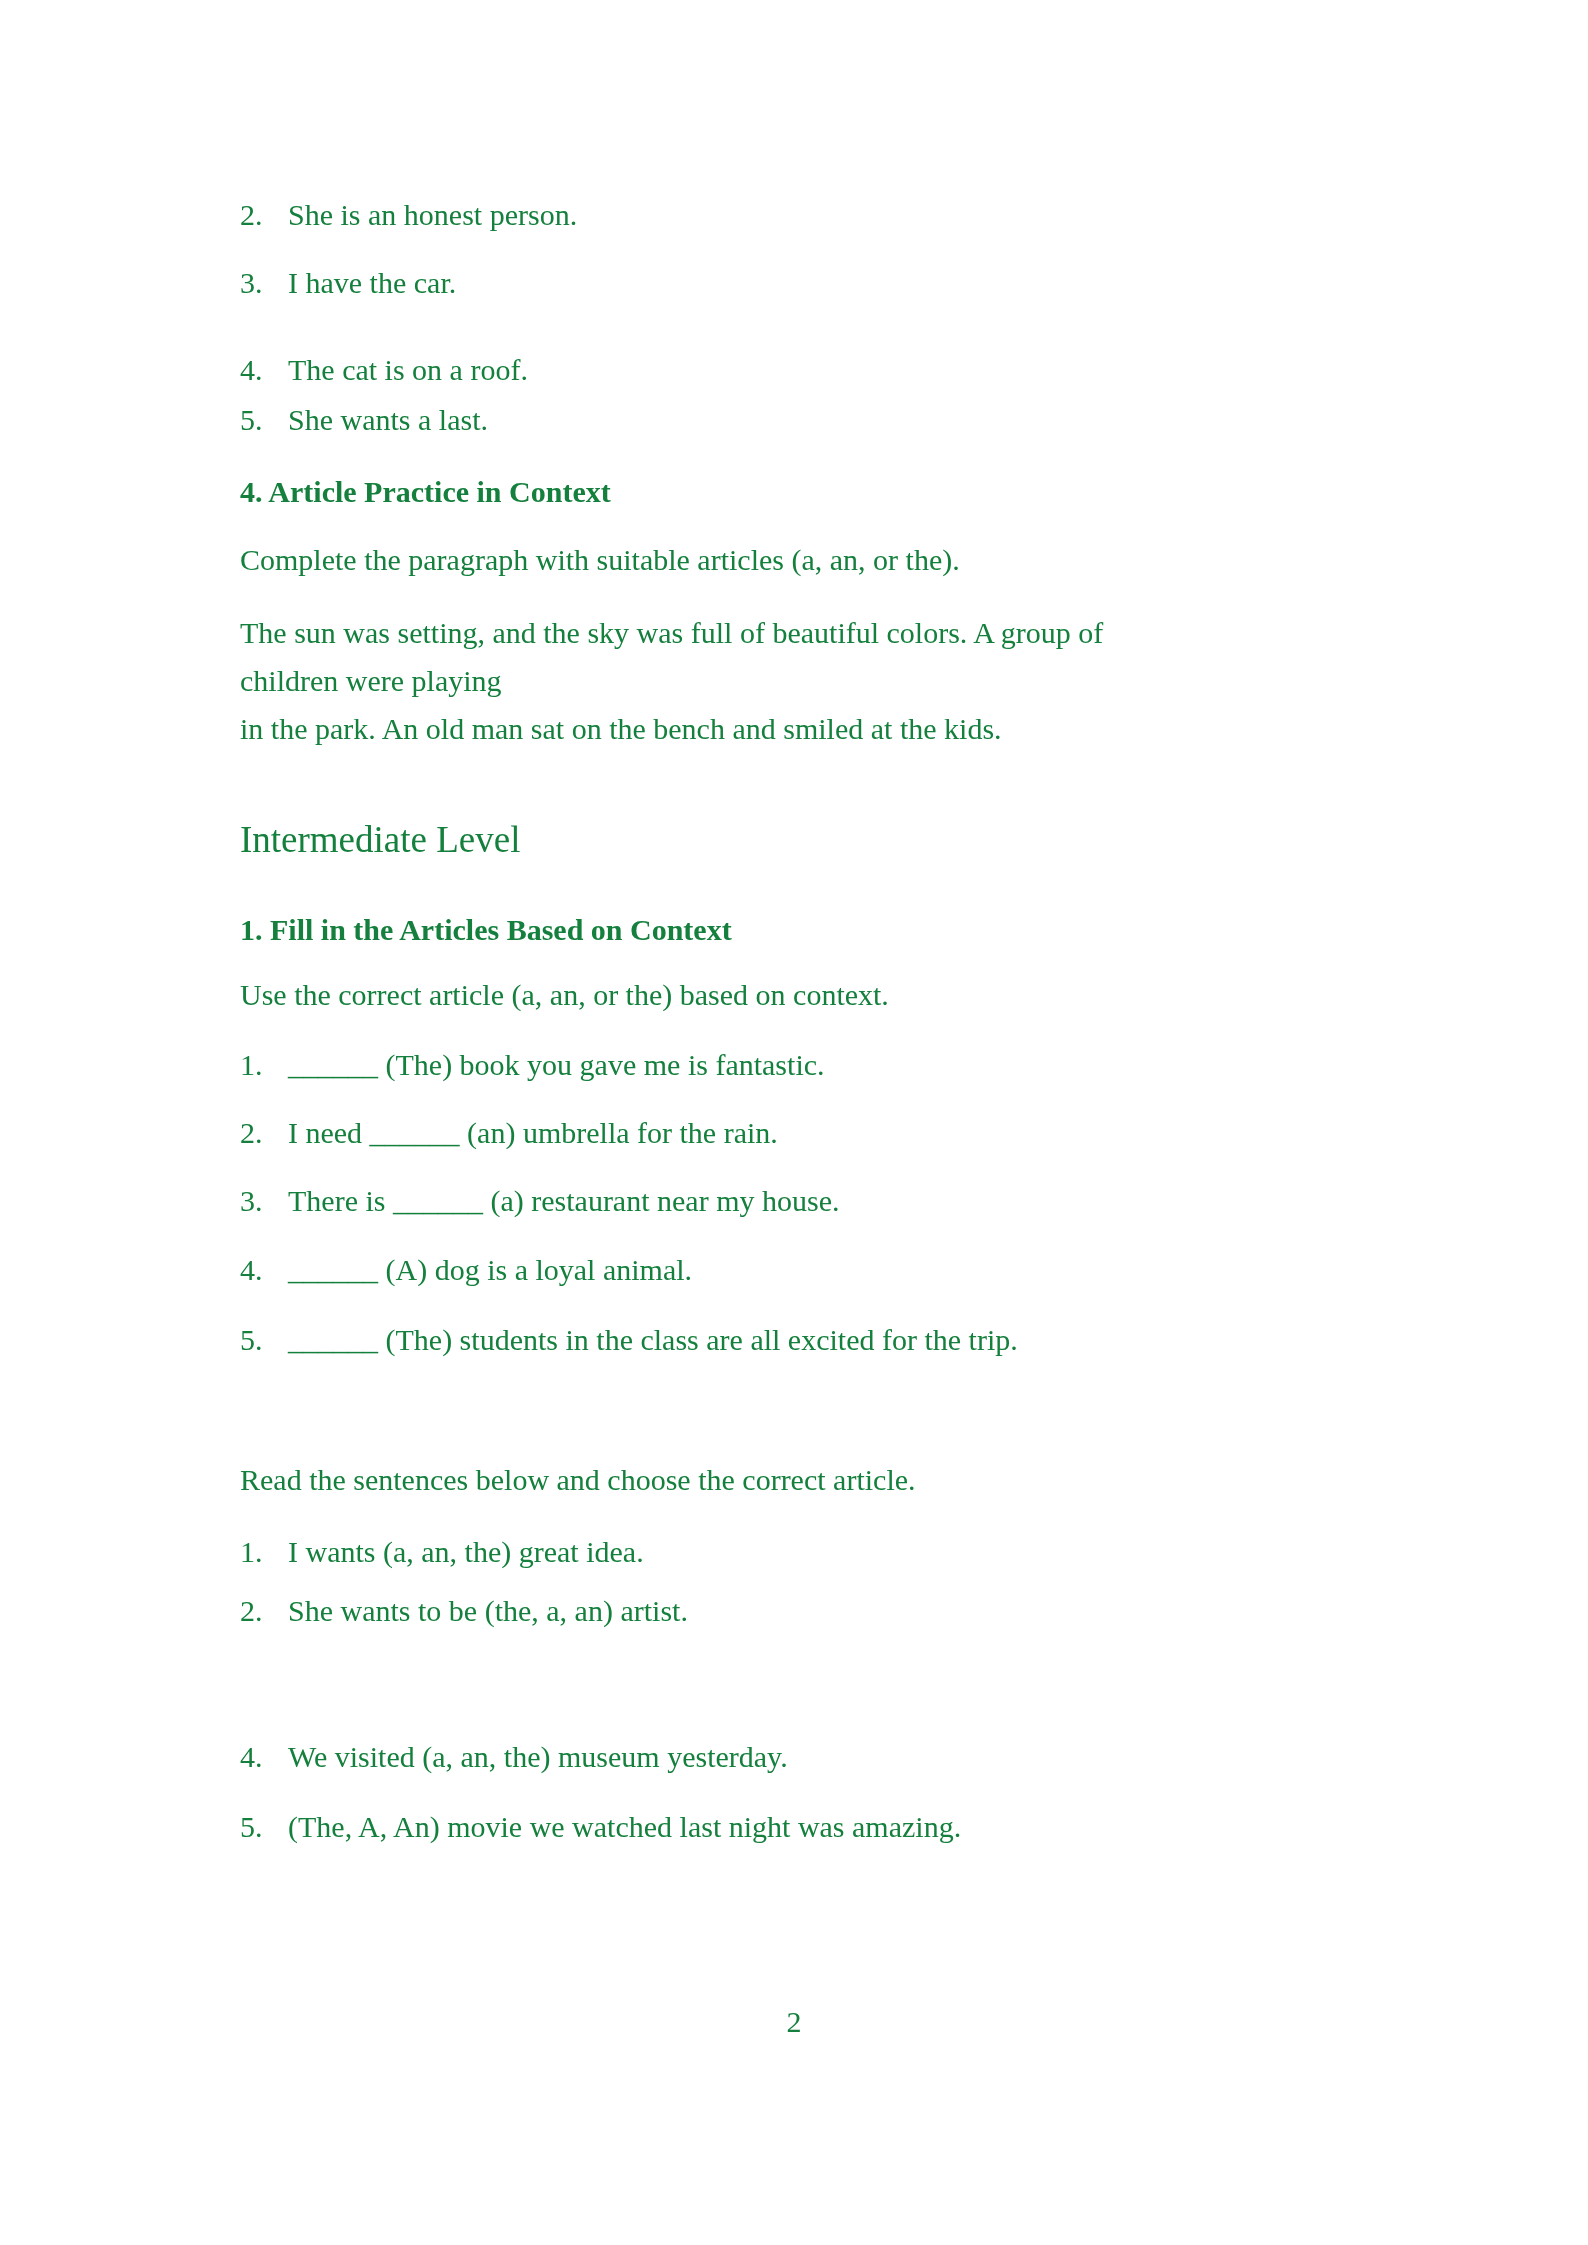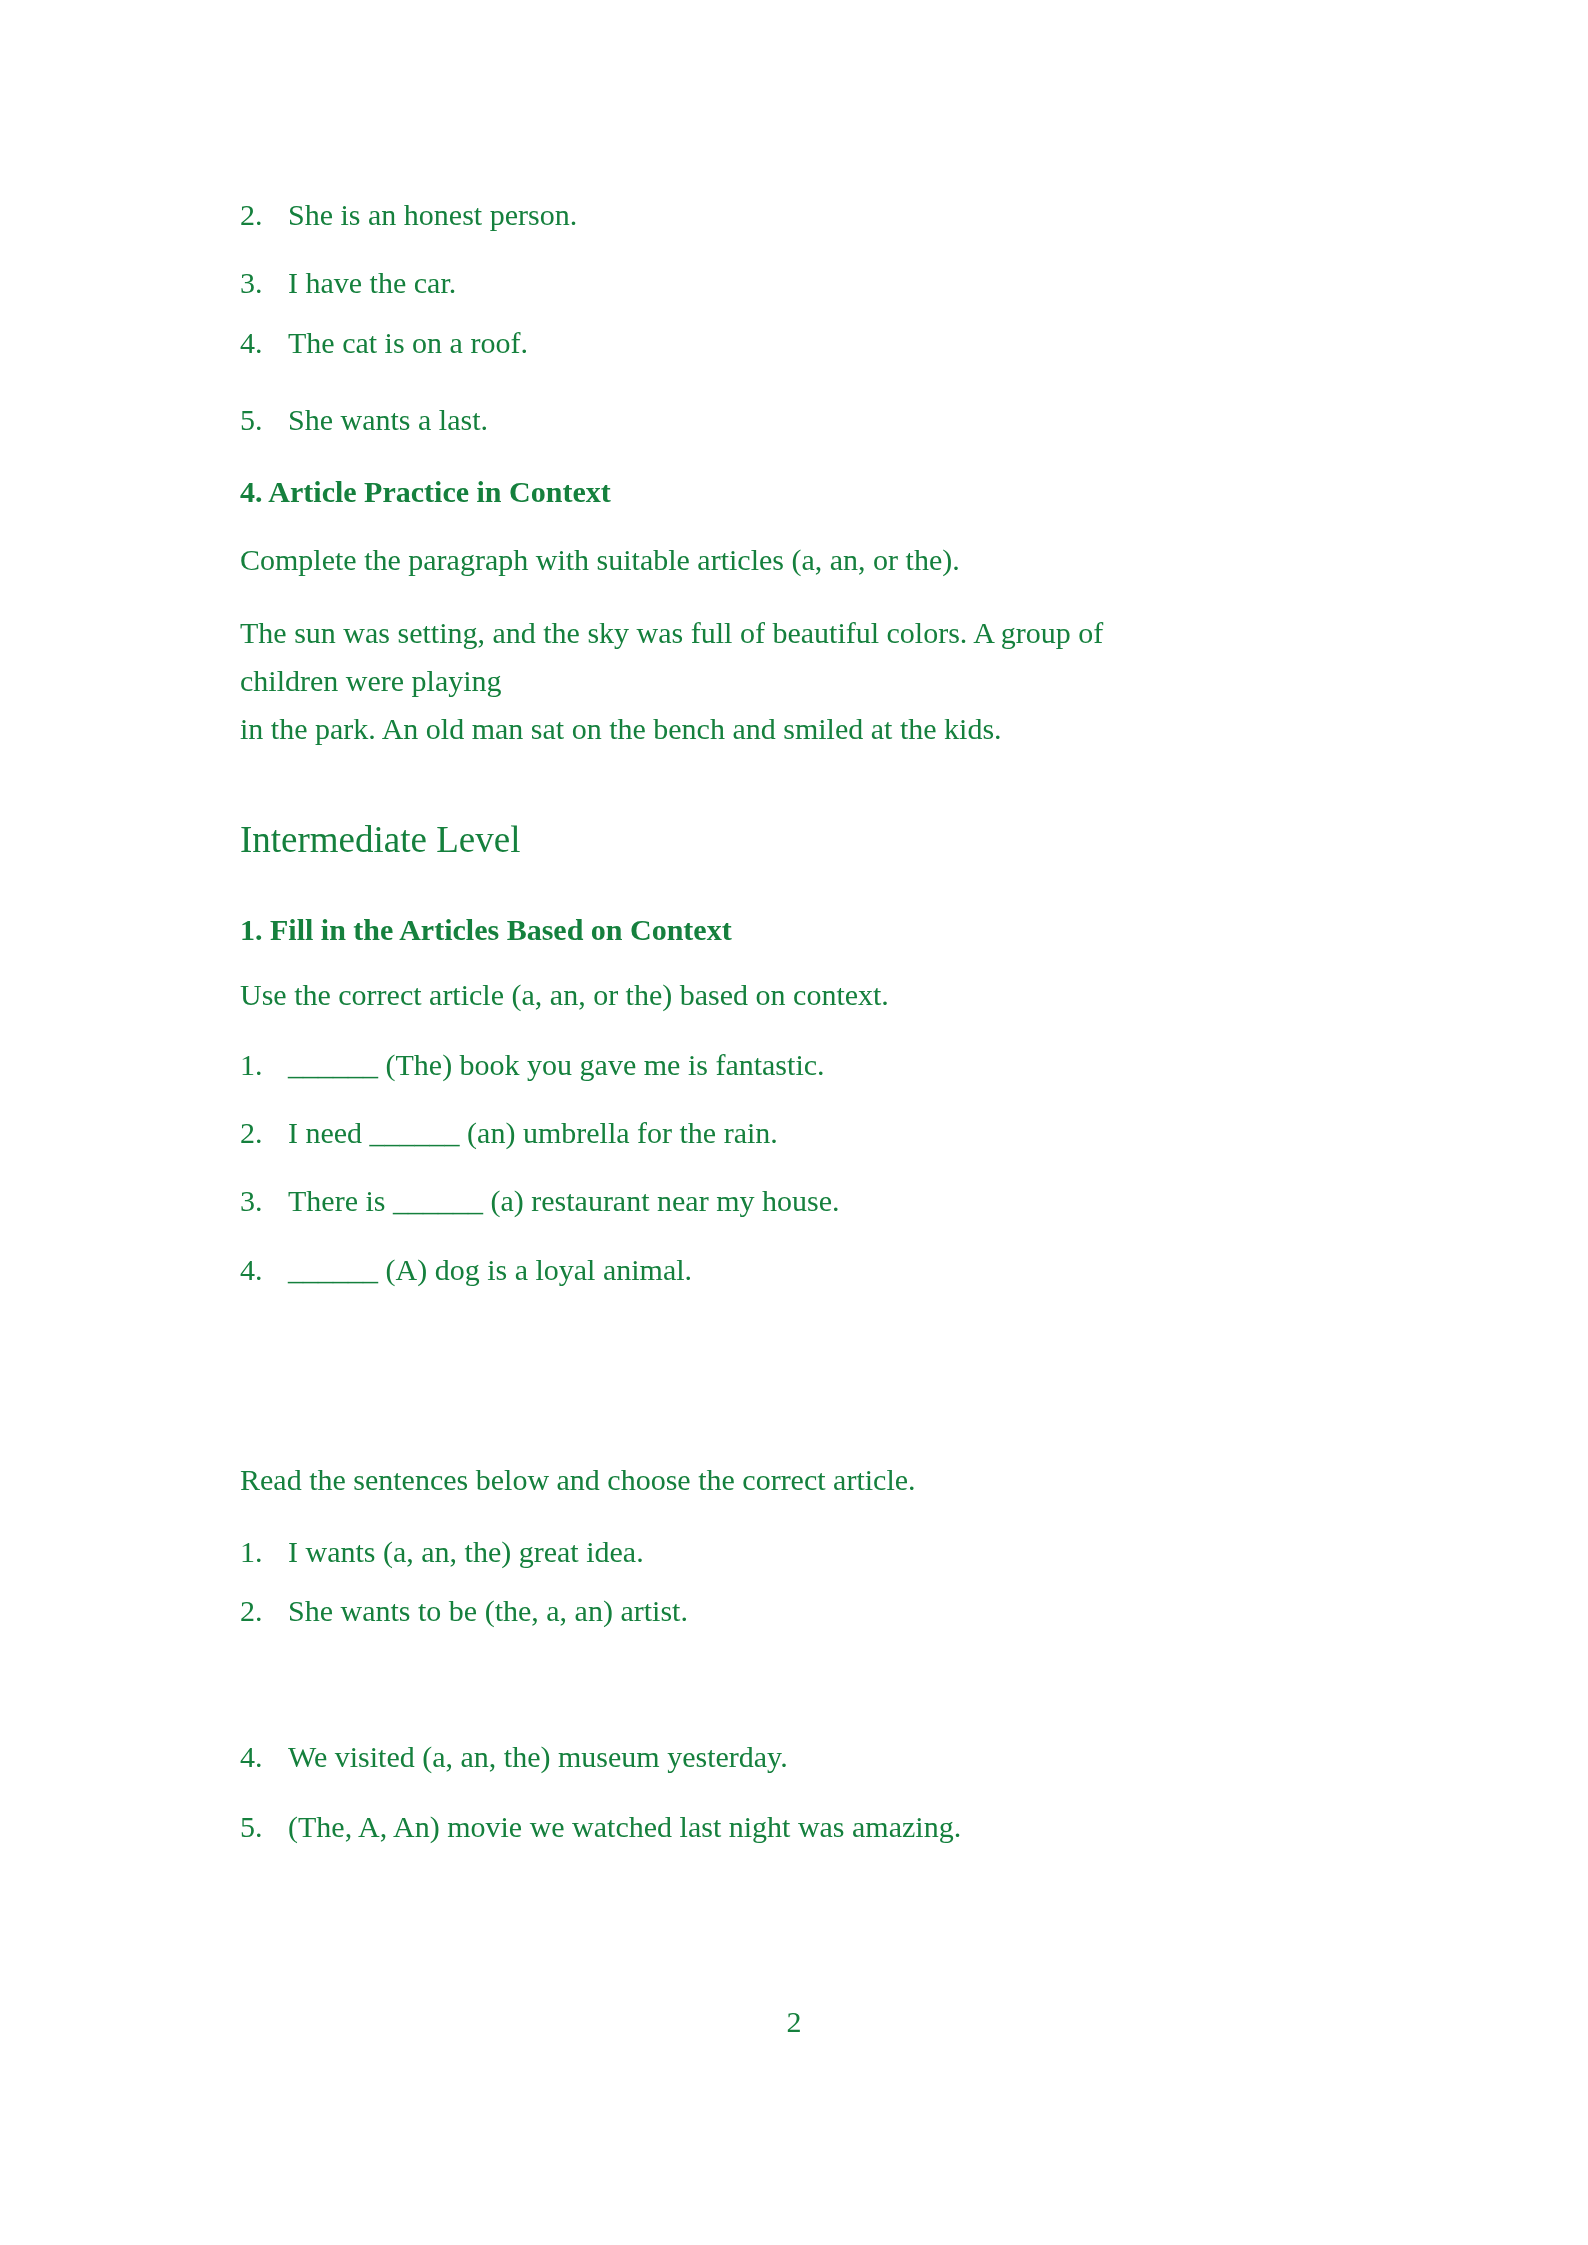--- a/index.html
+++ b/index.html
@@ -59,7 +59,7 @@
   <div class="blk li" style="top:261px">
     <span class="num">3.</span><span>I have the car.</span>
   </div>
-  <div class="blk li" style="top:321px">
+  <div class="blk li" style="top:348px">
     <span class="num">4.</span><span>The cat is on a roof.</span>
   </div>
   <div class="blk li" style="top:398px">

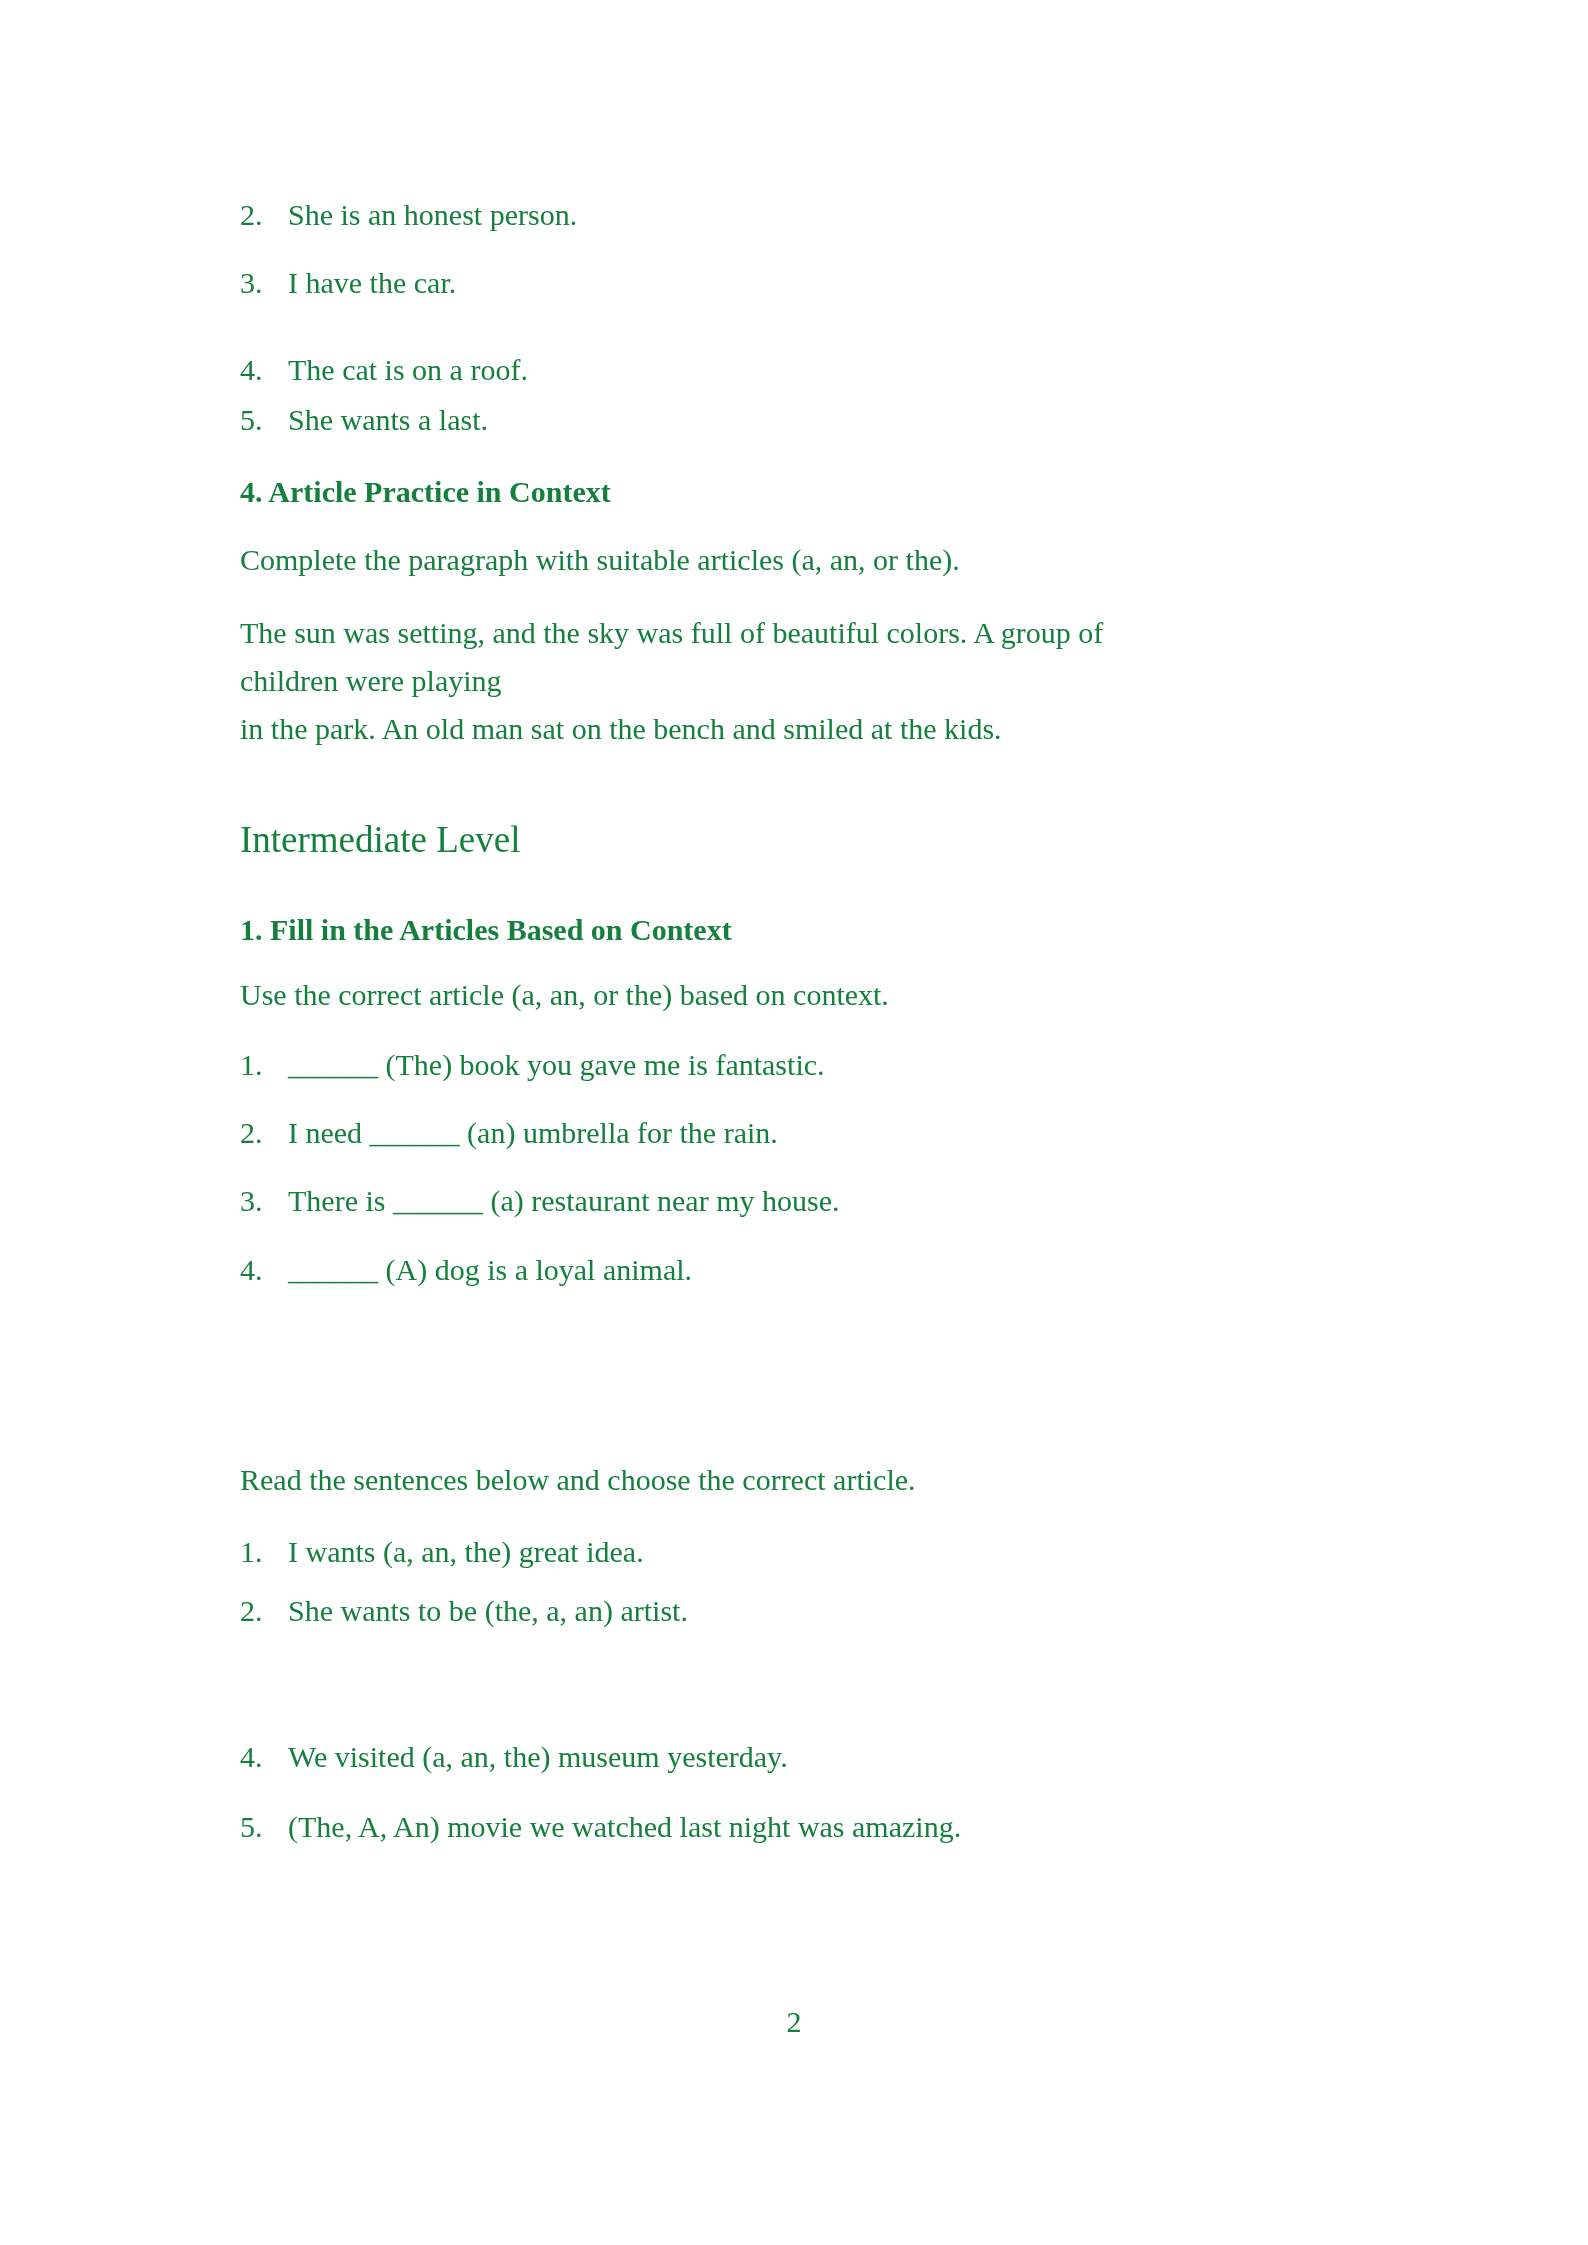--- a/index.html
+++ b/index.html
@@ -88,6 +88,9 @@
   <div class="blk li" style="top:1248px">
     <span class="num">4.</span><span>______ (A) dog is a loyal animal.</span>
   </div>
+  <div class="blk li" style="top:1318px">
+    <span class="num">5.</span><span>______ (The) students in the class are all excited for the trip.</span>
+  </div>
 
   <div class="blk" style="top:1458px">Read the sentences below and choose the correct article.</div>
 

